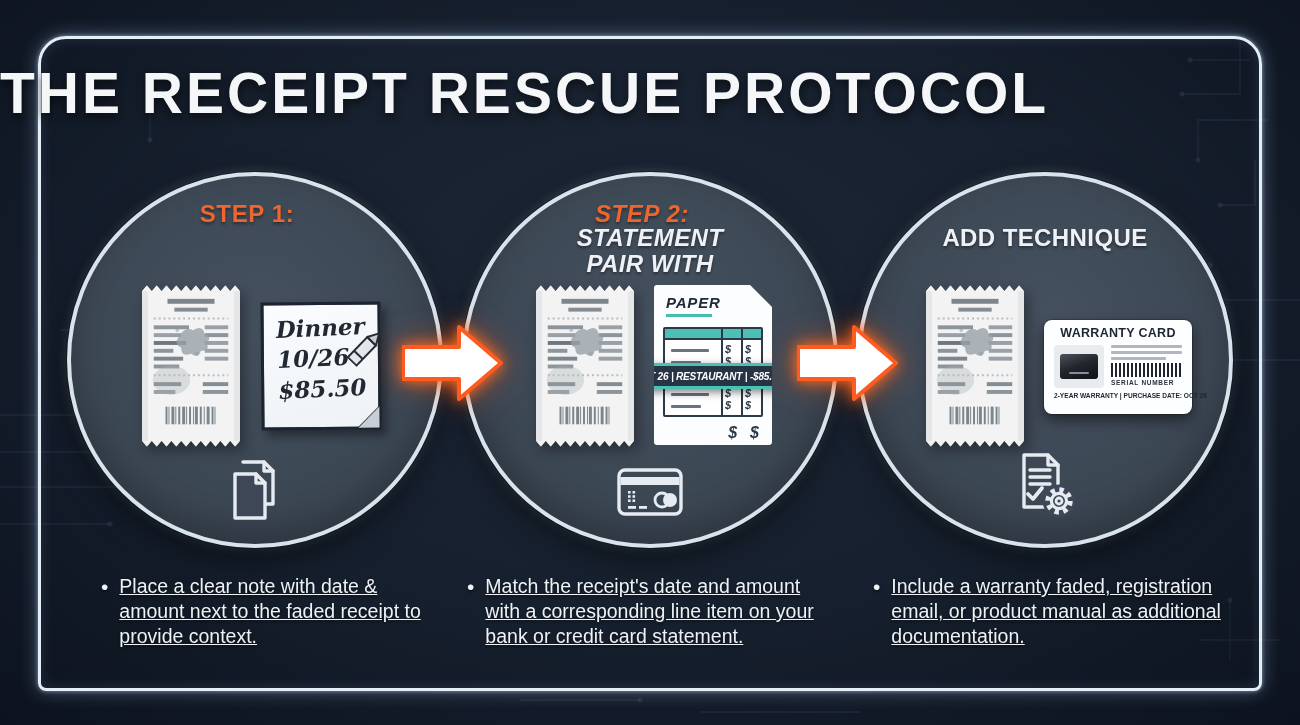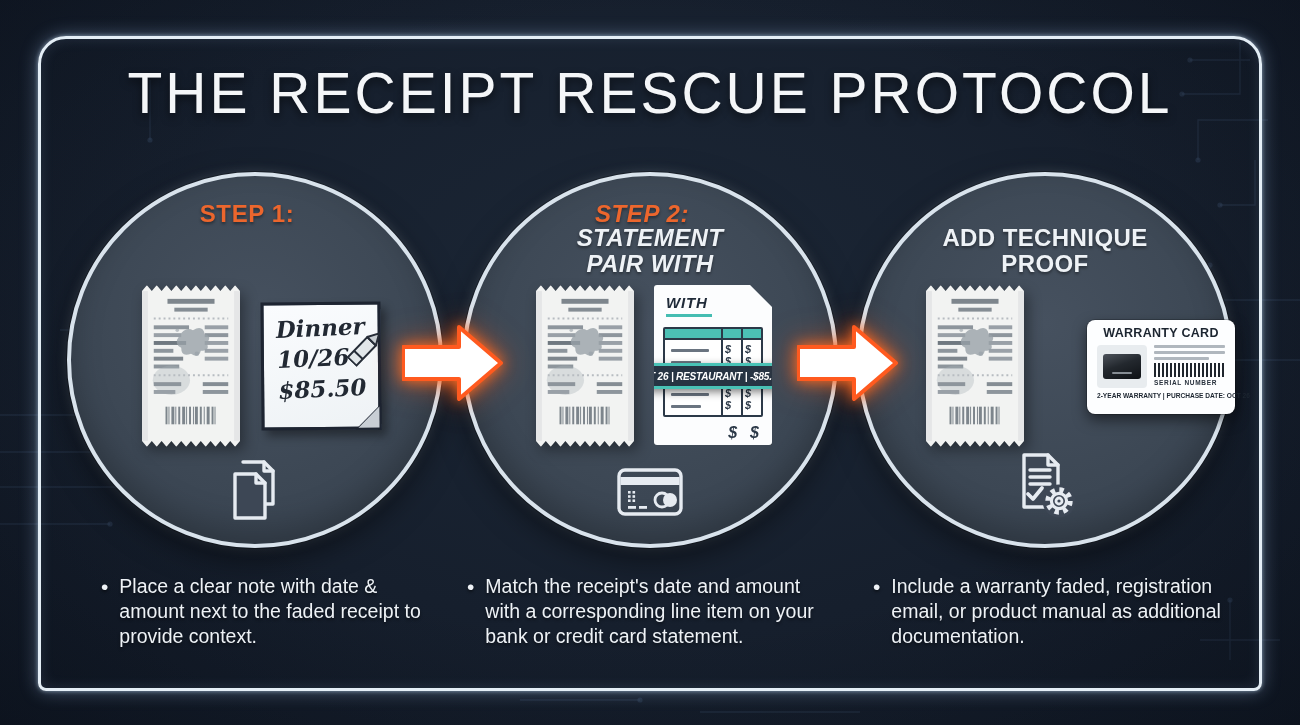--- a/index.html
+++ b/index.html
@@ -15,8 +15,8 @@
            border:3px solid #e4eef6; border-radius:28px 28px 8px 8px;
            box-shadow: 0 0 18px rgba(165,200,240,.40), 0 0 4px rgba(210,230,250,.55),
                        inset 0 0 14px rgba(165,200,240,.14); }
-  .page-title { position:absolute; top:60px; left:0; width:100%; z-index:3; text-align:center;
-                font-size:57px; font-weight:normal; letter-spacing:3px; color:#f4f6f8;
+  .page-title { position:absolute; top:60px; left:0; width:100%; z-index:3; 
+                font-size:57px; font-weight:bold; letter-spacing:3px; color:#f4f6f8;
                 text-shadow: 0 4px 8px rgba(0,0,0,.55); }
 
   

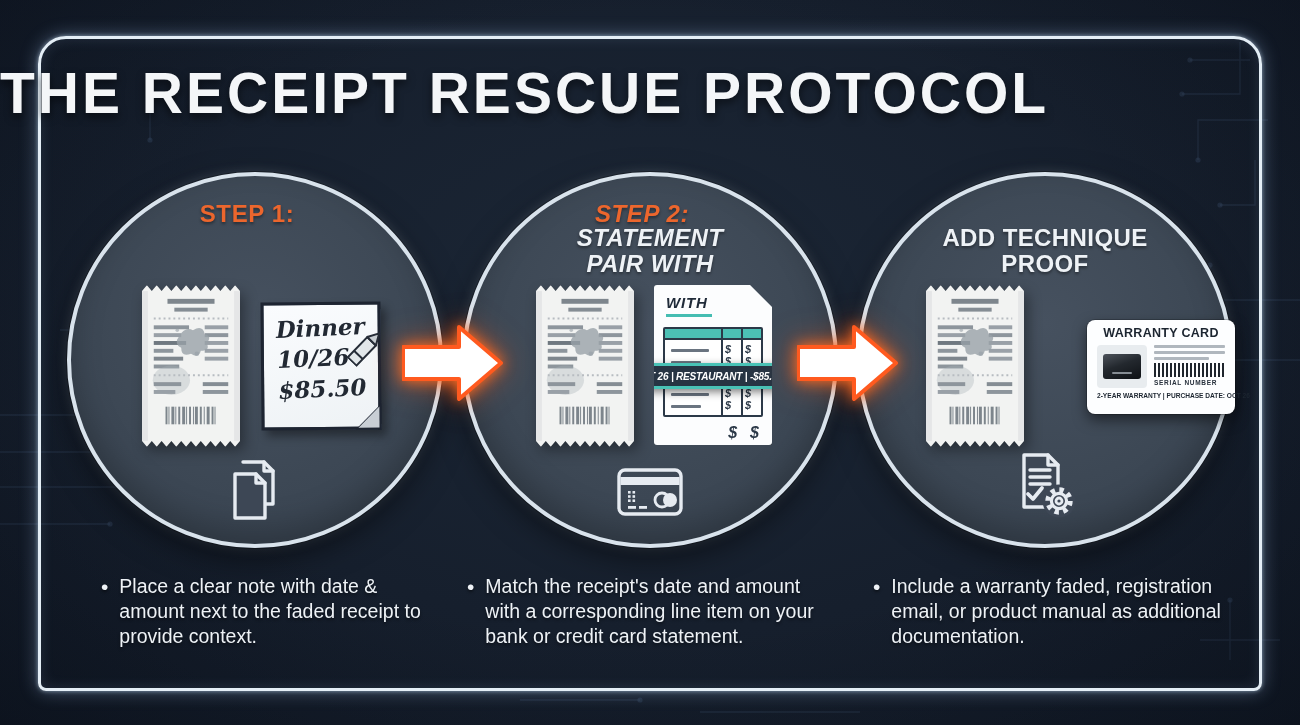--- a/index.html
+++ b/index.html
@@ -295,7 +295,6 @@
   <section class="step-circle circle-3">
     <div class="step-title">
       <span>ADD TECHNIQUE</span>
-      <span>PROOF</span>
     </div>
     <svg class="receipt" style="left:65px; top:109px;" width="98" height="162" viewBox="0 0 100 165">
       <use href="#receipt-sym"></use>

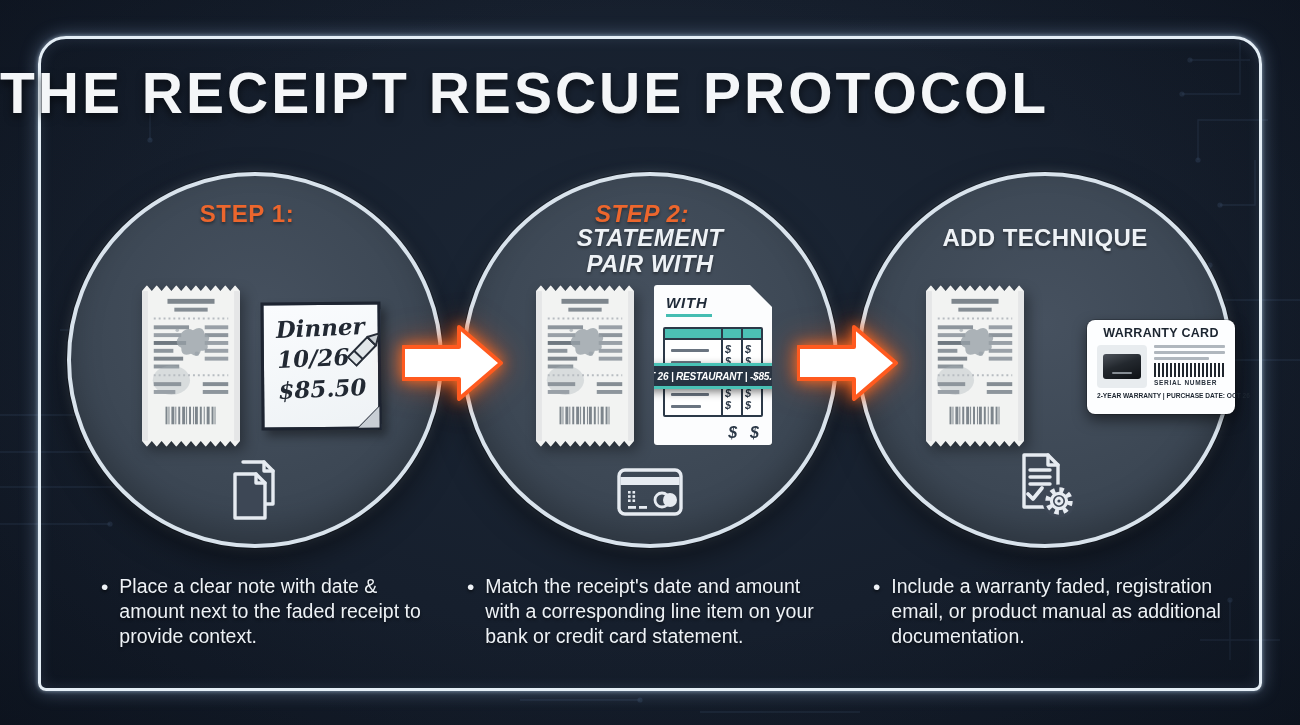--- a/index.html
+++ b/index.html
@@ -249,7 +249,7 @@
     </svg>
     <div class="bank-doc">
       <div class="bank-fold"></div>
-      <div class="bank-label">WITH</div>
+      <div class="bank-label">PAPER</div>
       <div class="bank-underline"></div>
       <div class="bank-table">
         <div class="bank-table-head"></div>

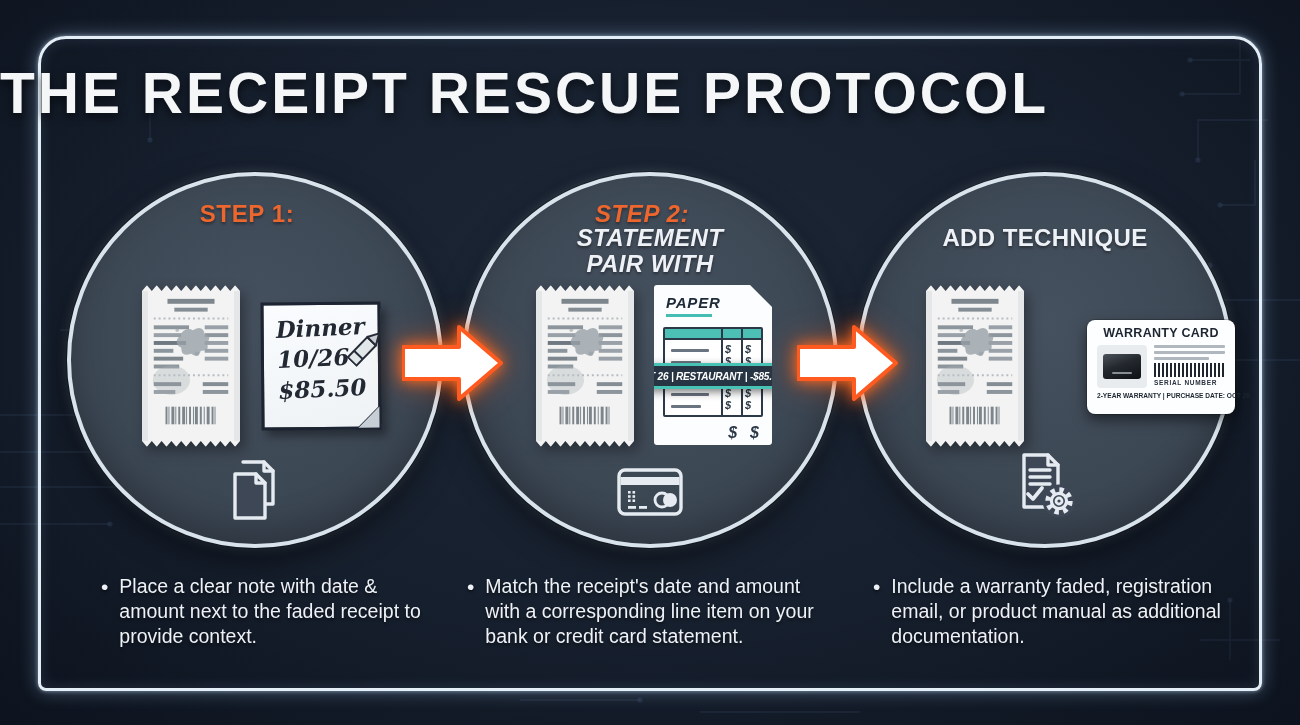--- a/index.html
+++ b/index.html
@@ -82,7 +82,7 @@
   
   .warranty-card { position:absolute; left:183px; top:144px; width:148px; height:94px;
                    background:#fdfeff; border-radius:8px; padding:6px 10px;
-                   box-shadow: 0 6px 14px rgba(0,0,0,.5), 0 0 0 1px rgba(0,0,0,.2); margin-left: 43px; }
+                   box-shadow: 0 6px 14px rgba(0,0,0,.5), 0 0 0 1px rgba(0,0,0,.2); }
   .warranty-title { text-align:center; font-size:12.5px; font-weight:bold;
                     letter-spacing:.3px; color:#1c2530; }
   .warranty-body { display:flex; gap:7px; margin-top:5px; }

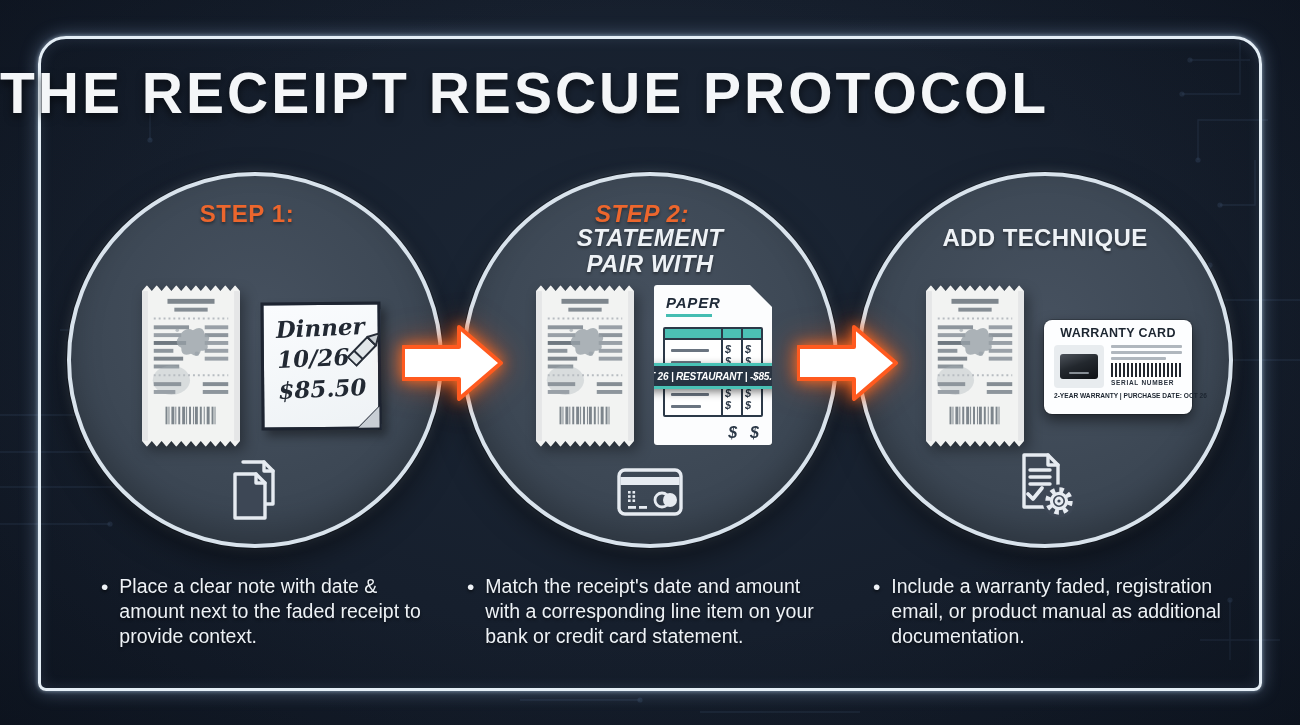--- a/index.html
+++ b/index.html
@@ -112,7 +112,7 @@
   .bullet-item { position:absolute; top:574px; z-index:3; display:flex; gap:11px;
                  color:#eef2f6; text-shadow:0 2px 3px rgba(0,0,0,.45); }
   .bullet-dot { font-size:21px; line-height:1.25; }
-  .bullet-text { font-size:19.5px; line-height:1.28; }
+  .bullet-text { font-size:19.5px; line-height:1.28;text-decoration:underline; }
   .b1 { left:101px; width:322px; } .b2 { left:467px; width:362px; } .b3 { left:873px; width:362px; }
 </style>
 </head>

